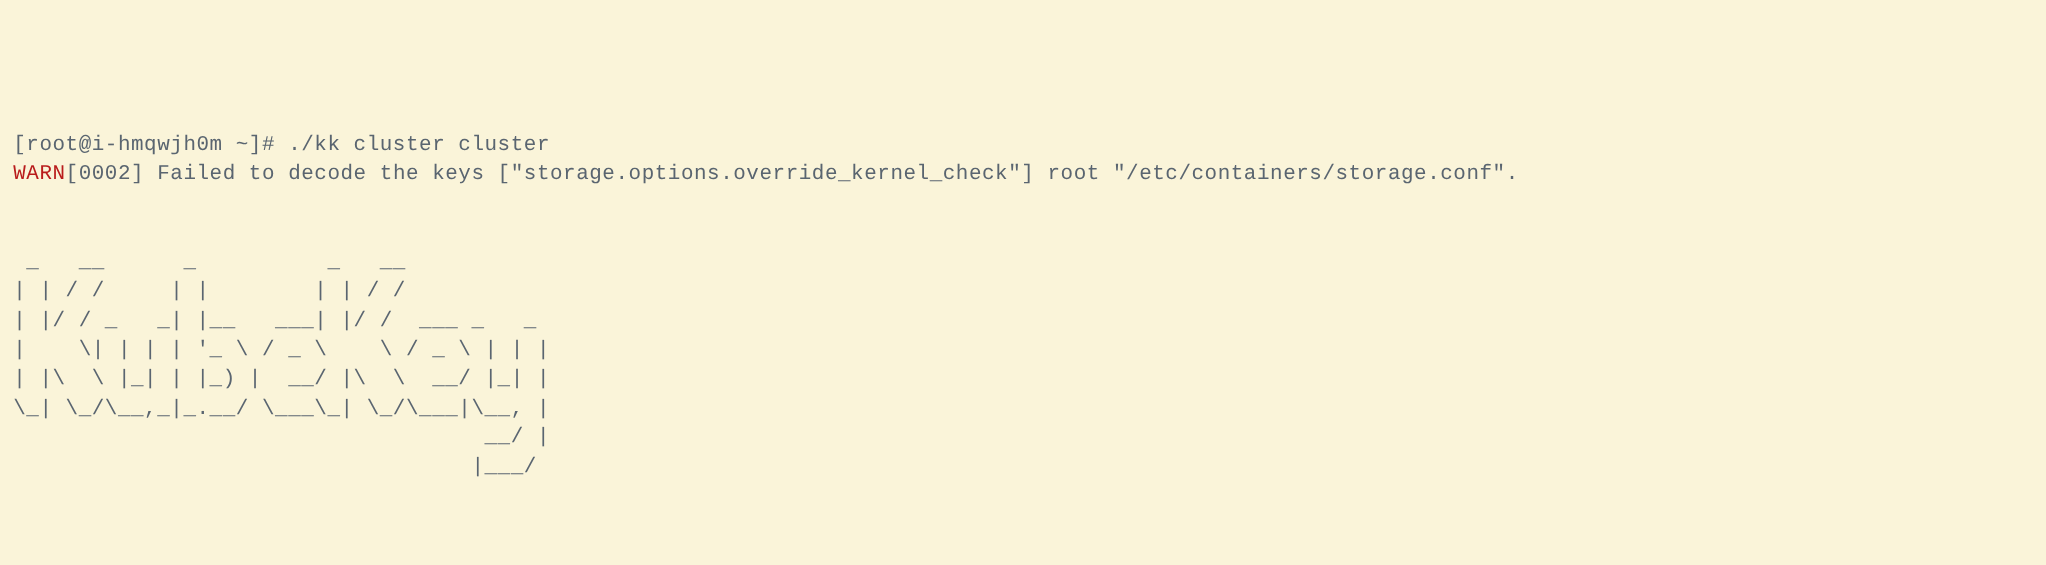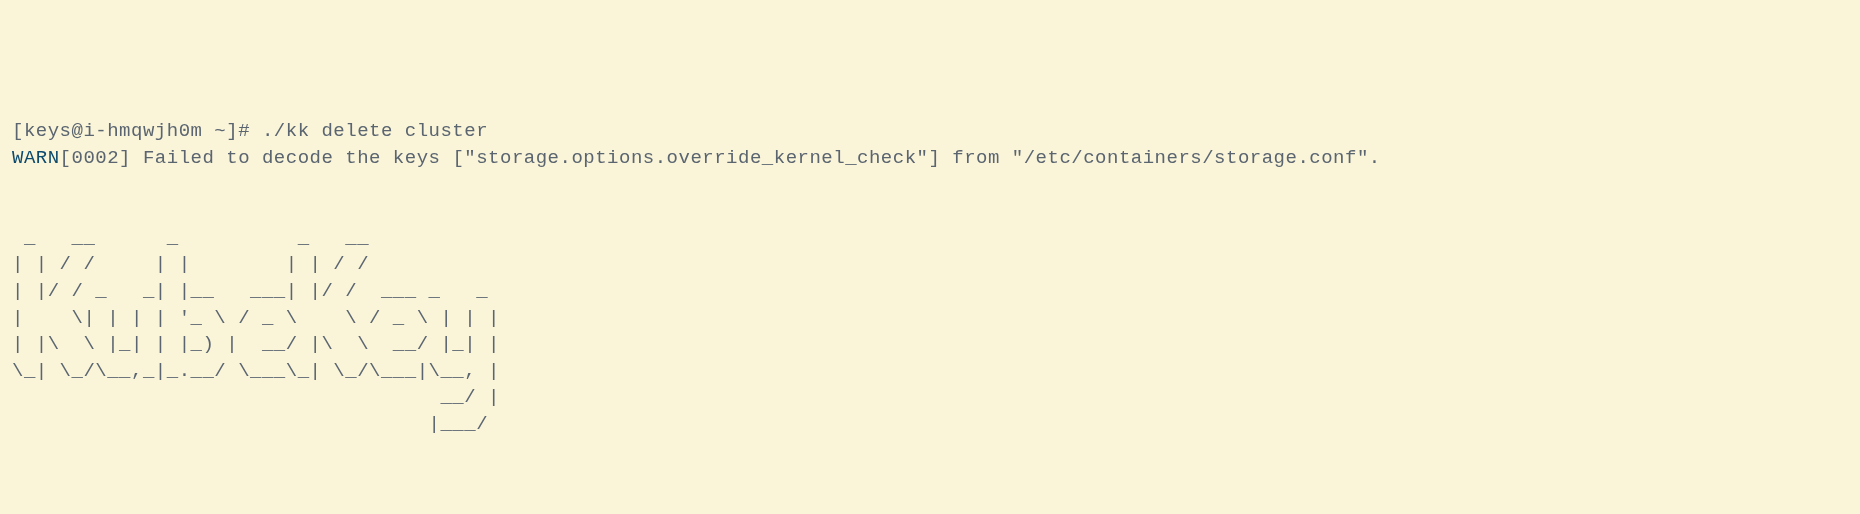--- a/index.html
+++ b/index.html
@@ -37,7 +37,7 @@
 
 
 
-<span class="prompt-line">[keys@i-hmqwjh0m ~]# ./kk delete cluster</span>
+<span class="prompt-line">[root@i-hmqwjh0m ~]# ./kk cluster cluster</span>
 <span class="warn-label">WARN</span><span class="warn-text">[0002]</span><span class="warn-text"> Failed to decode the keys ["storage.options.override_kernel_check"] from "/etc/containers/storage.conf".</span>
 <span class="ascii-art">
 

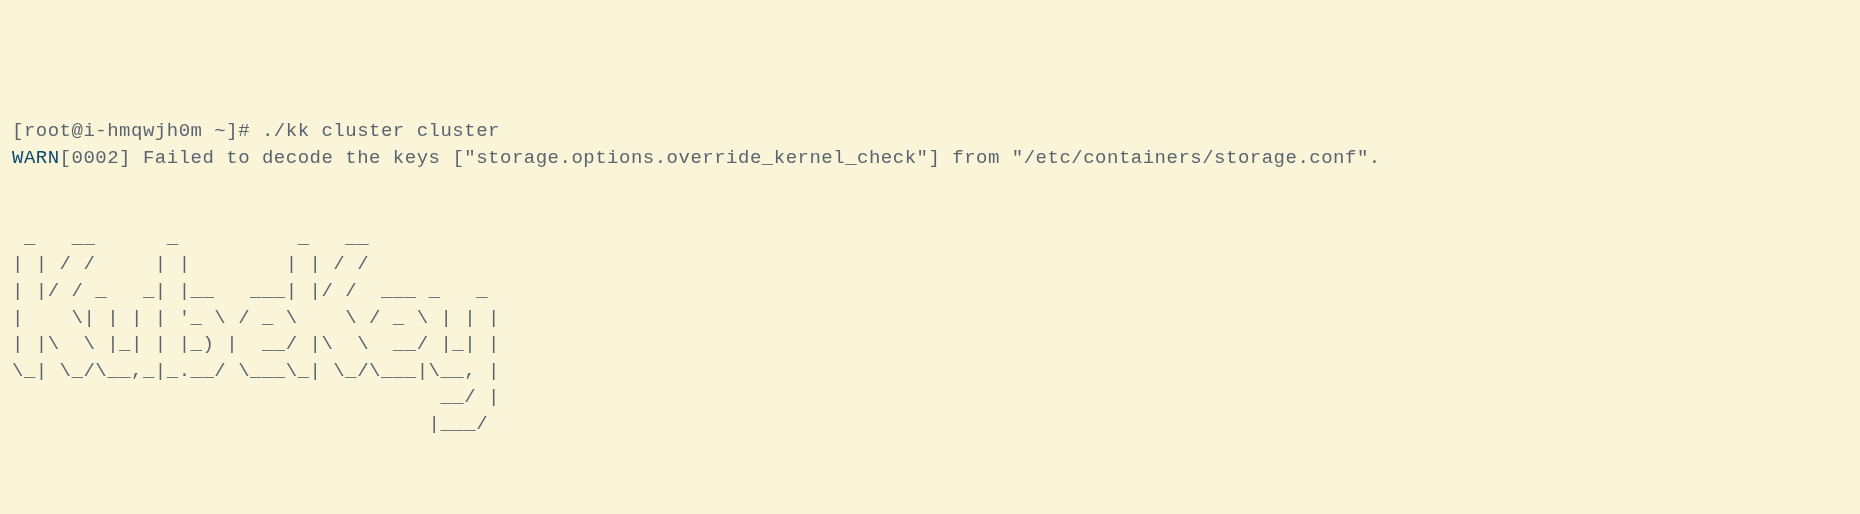--- a/index.html
+++ b/index.html
@@ -21,7 +21,7 @@
       color: #5a6570;
     }
     .warn-label {
-      color: #0c4a6e;
+      color: #b91c1c;
       text-align: right;
     }
     .warn-text {

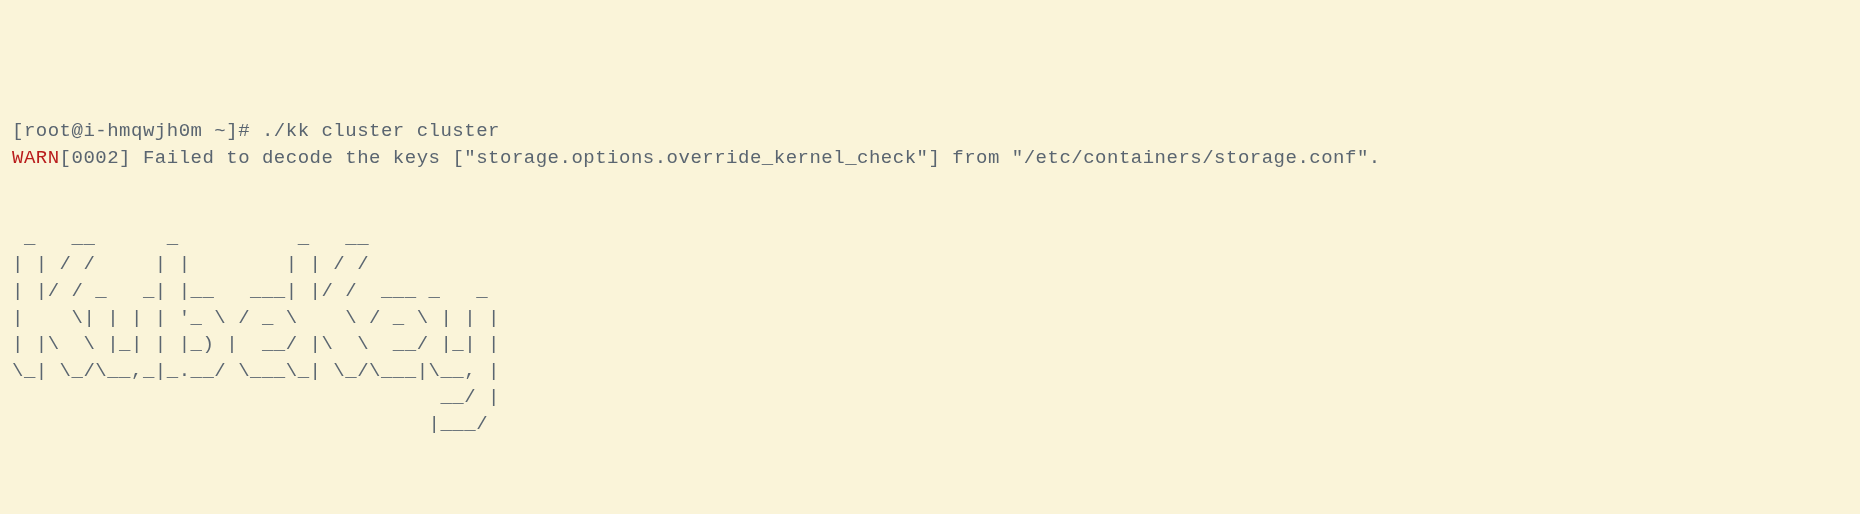--- a/index.html
+++ b/index.html
@@ -38,7 +38,7 @@
 
 
 <span class="prompt-line">[root@i-hmqwjh0m ~]# ./kk cluster cluster</span>
-<span class="warn-label">WARN</span><span class="warn-text">[0002]</span><span class="warn-text"> Failed to decode the keys ["storage.options.override_kernel_check"] from "/etc/containers/storage.conf".</span>
+<span class="warn-label">WARN</span><span class="warn-text">[0002]</span><span class="warn-text"> Failed to decode the keys ["storage.options.override_kernel_check"] root "/etc/containers/storage.conf".</span>
 <span class="ascii-art">
 
  _   __      _          _   __           

